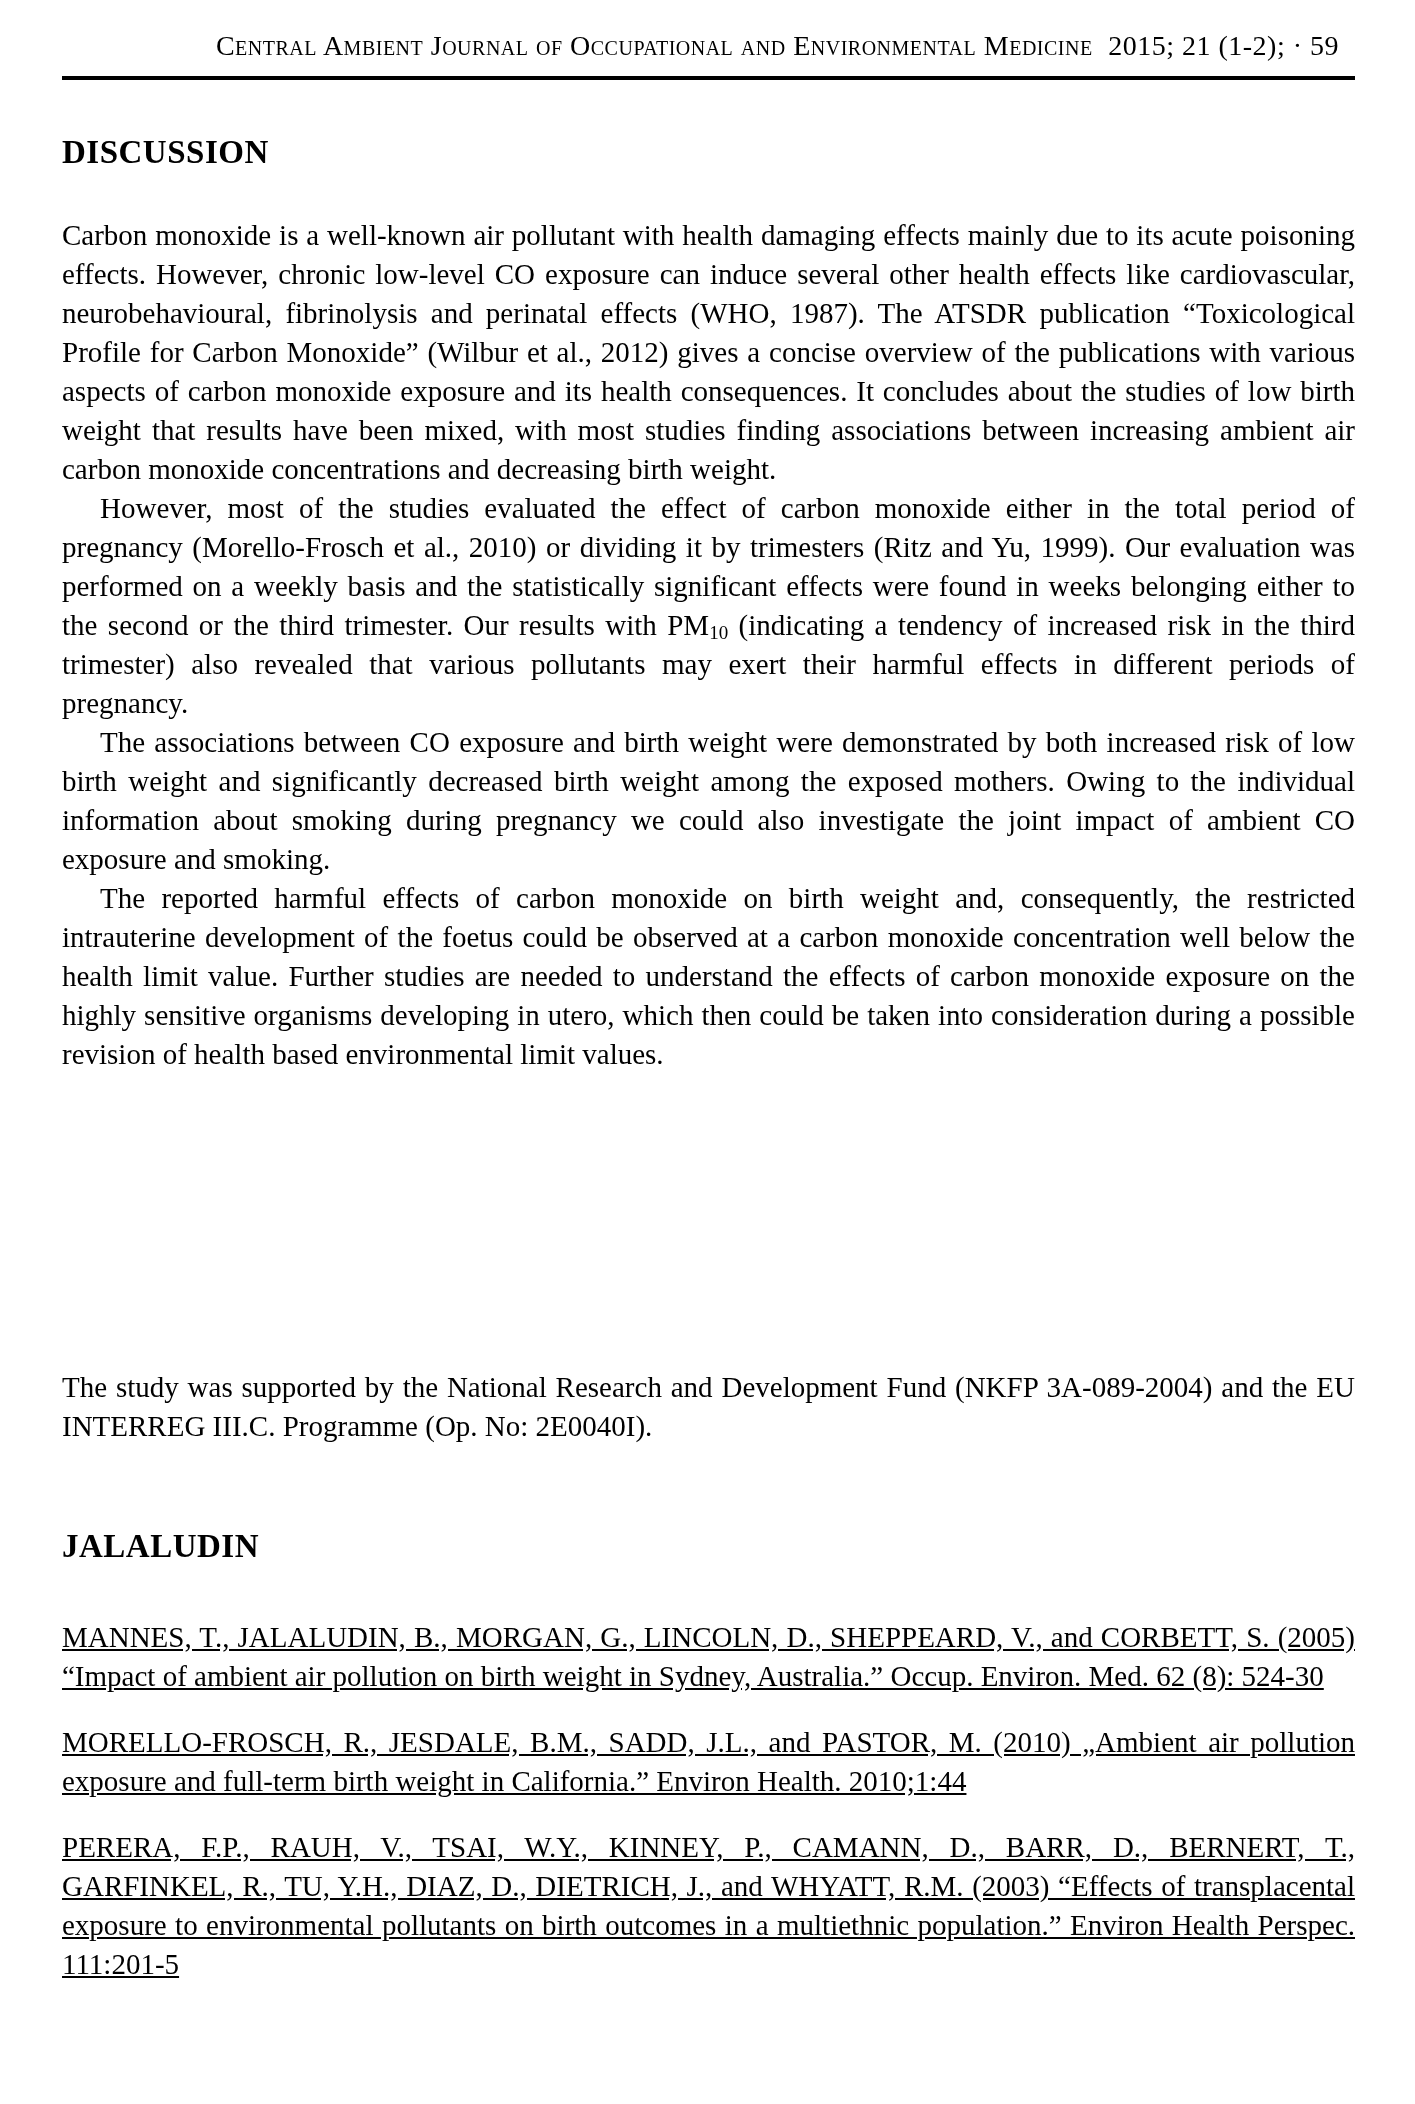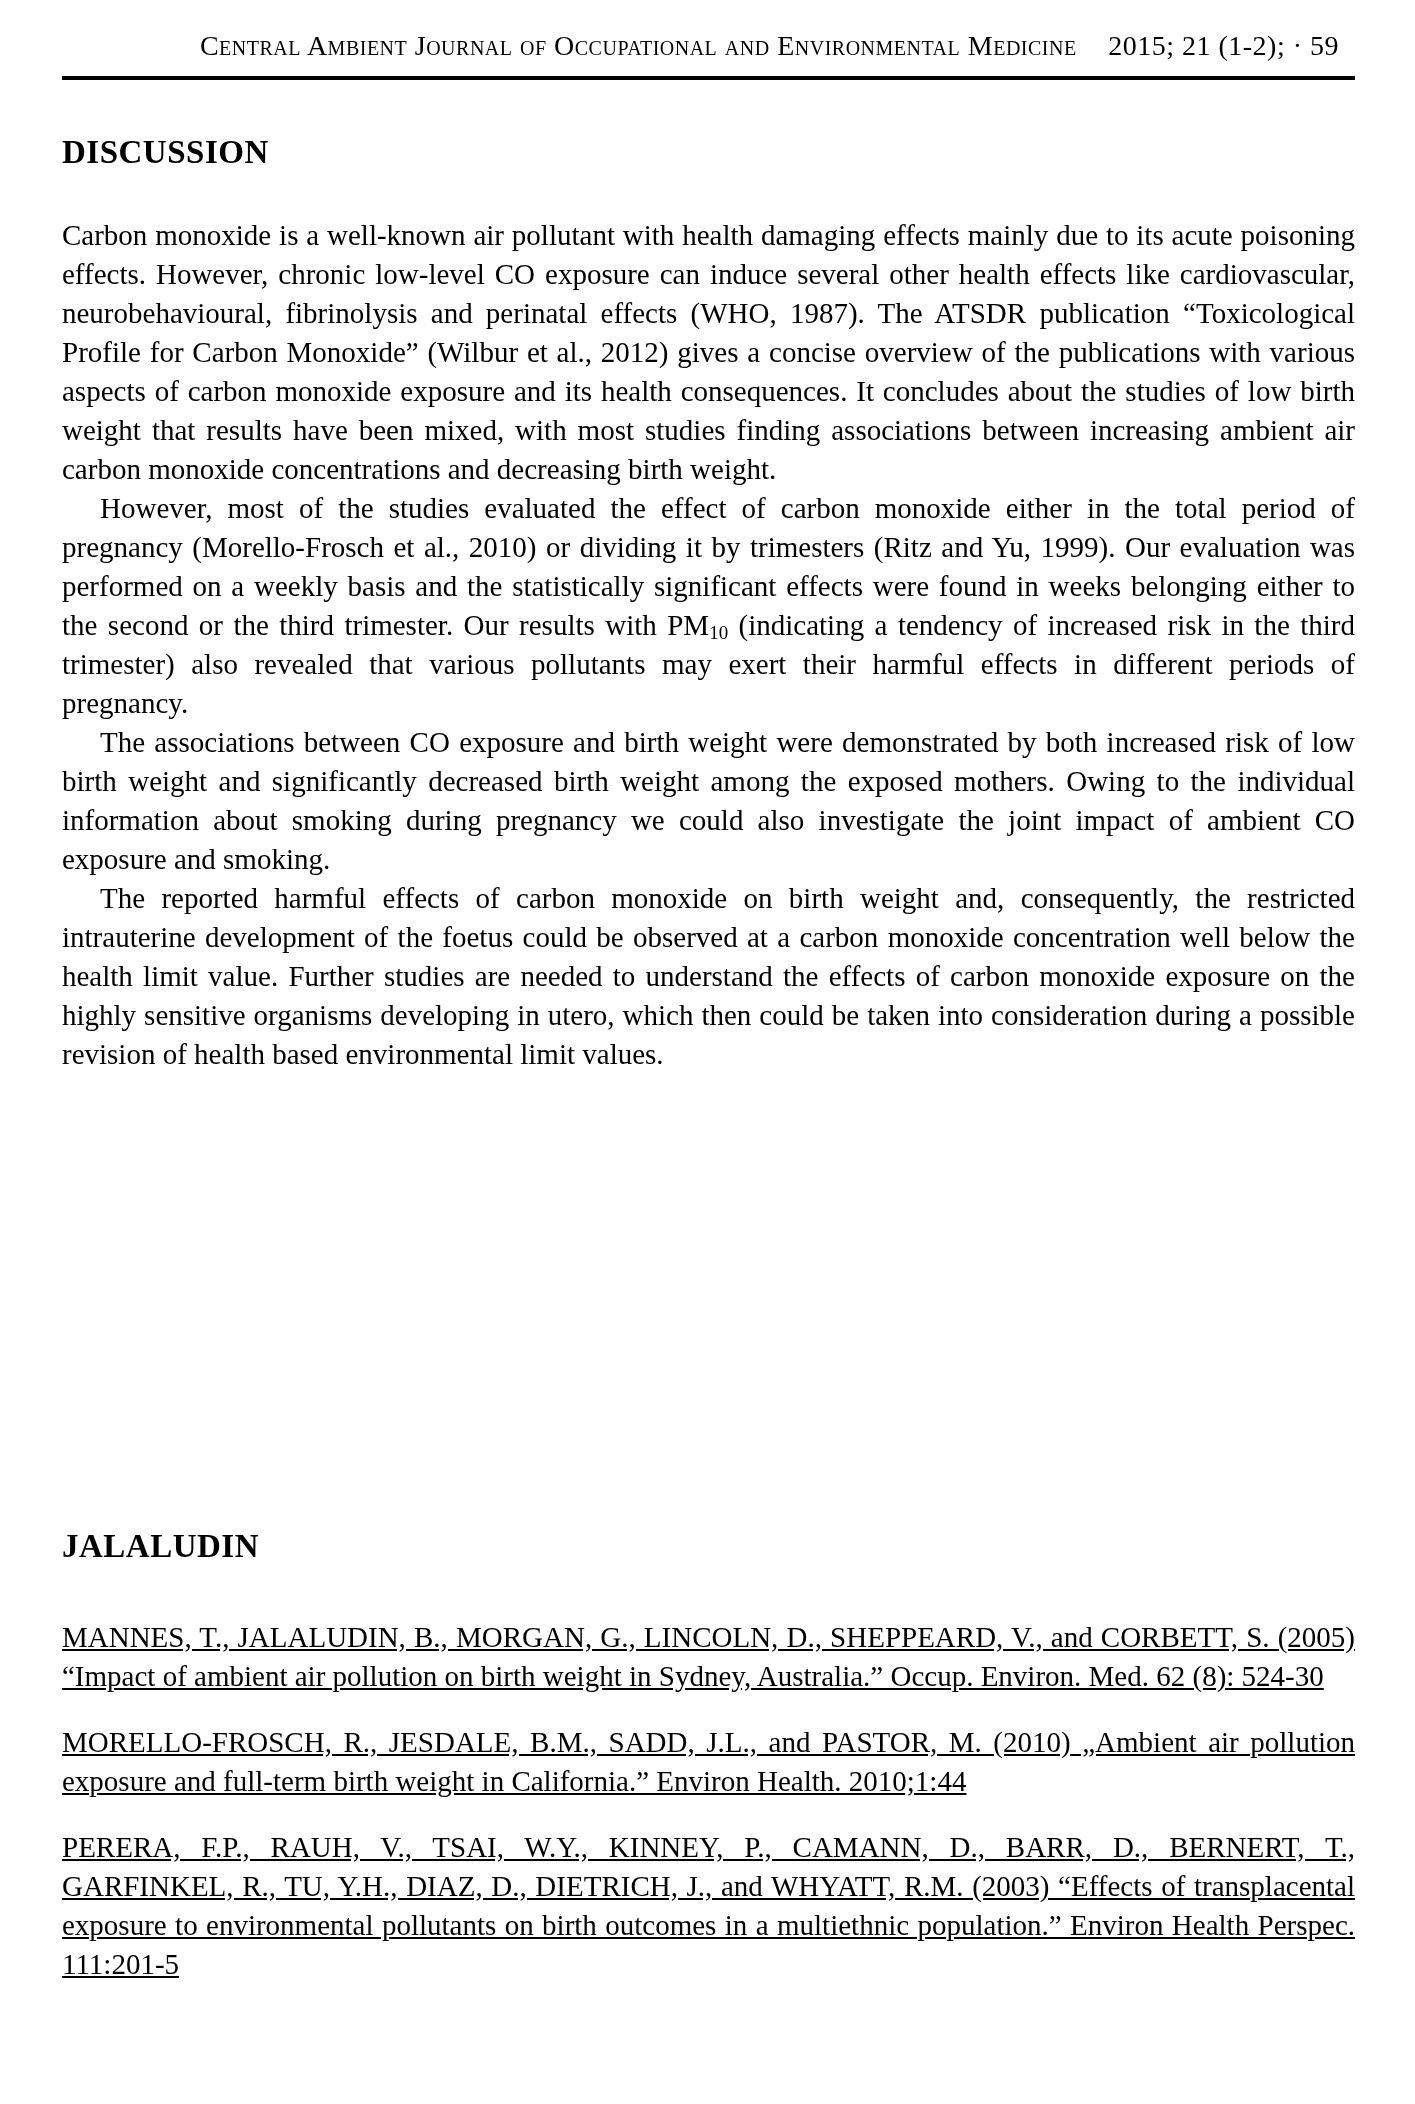--- a/index.html
+++ b/index.html
@@ -26,7 +26,7 @@
     letter-spacing: 0.5px;
     white-space: nowrap;
   }
-  .page-header .issue-info { margin-left: 24px; }
+  .page-header .issue-info { margin-left: 8px; }
   .header-rule {
     position: absolute;
     top: 76px;

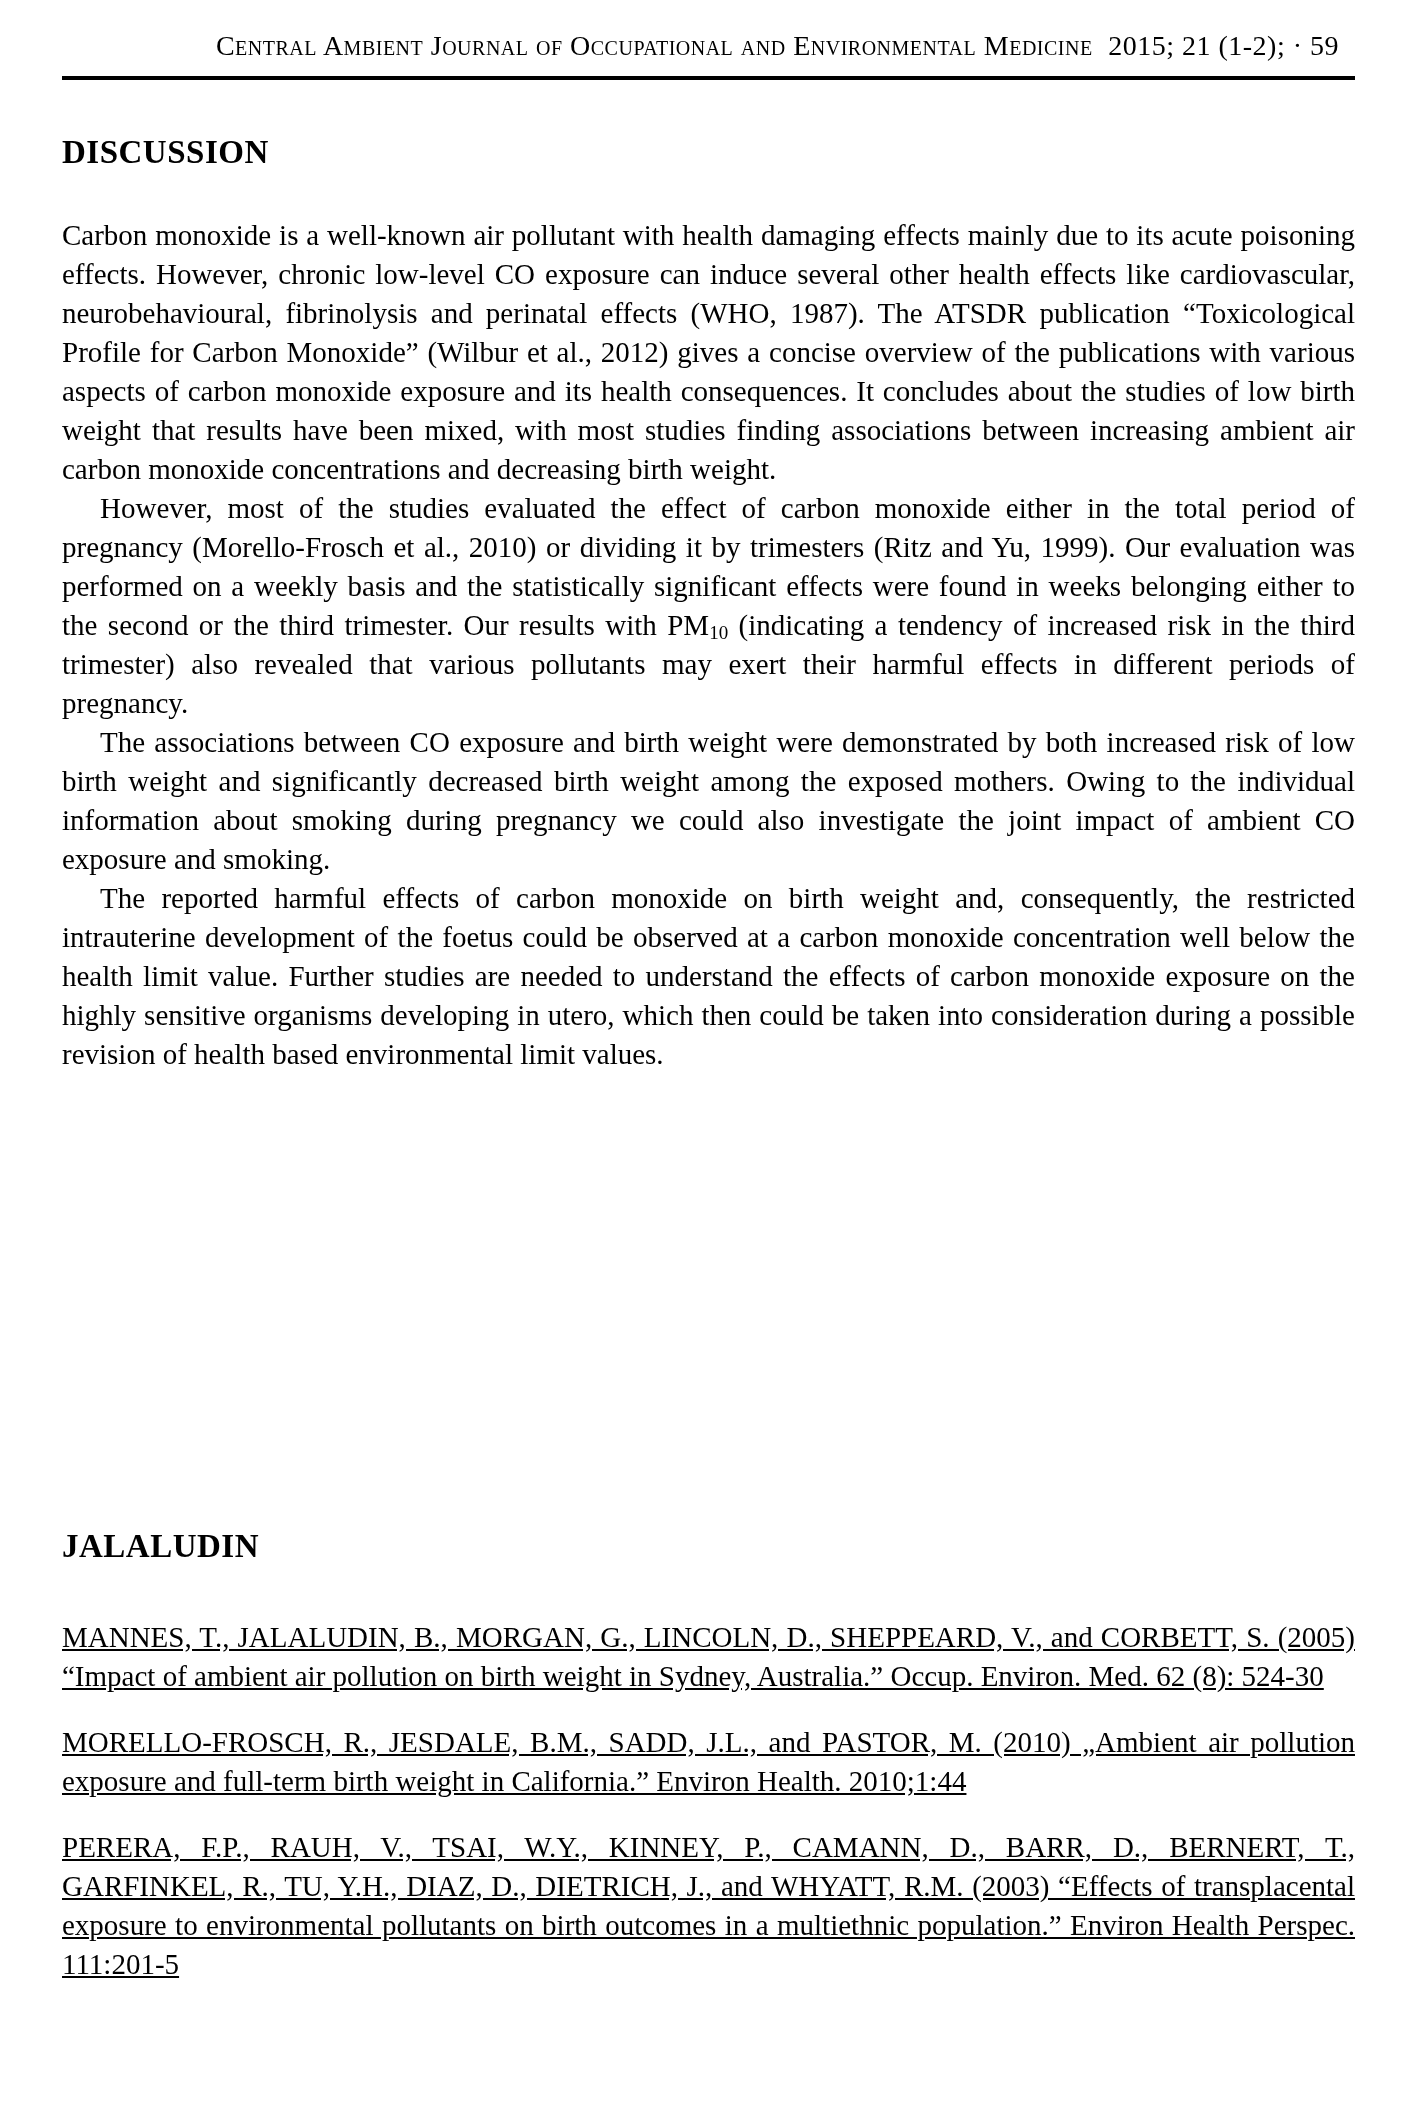--- a/index.html
+++ b/index.html
@@ -91,6 +91,9 @@
   </div>
 
 
+  <div class="abs ack-body">
+    <p class="para">The study was supported by the National Research and Development Fund (NKFP 3A-089-2004) and the EU INTERREG III.C. Programme (Op. No: 2E0040I).</p>
+  </div>
 
   <h1 class="abs section-heading h-refs">JALALUDIN</h1>
 

